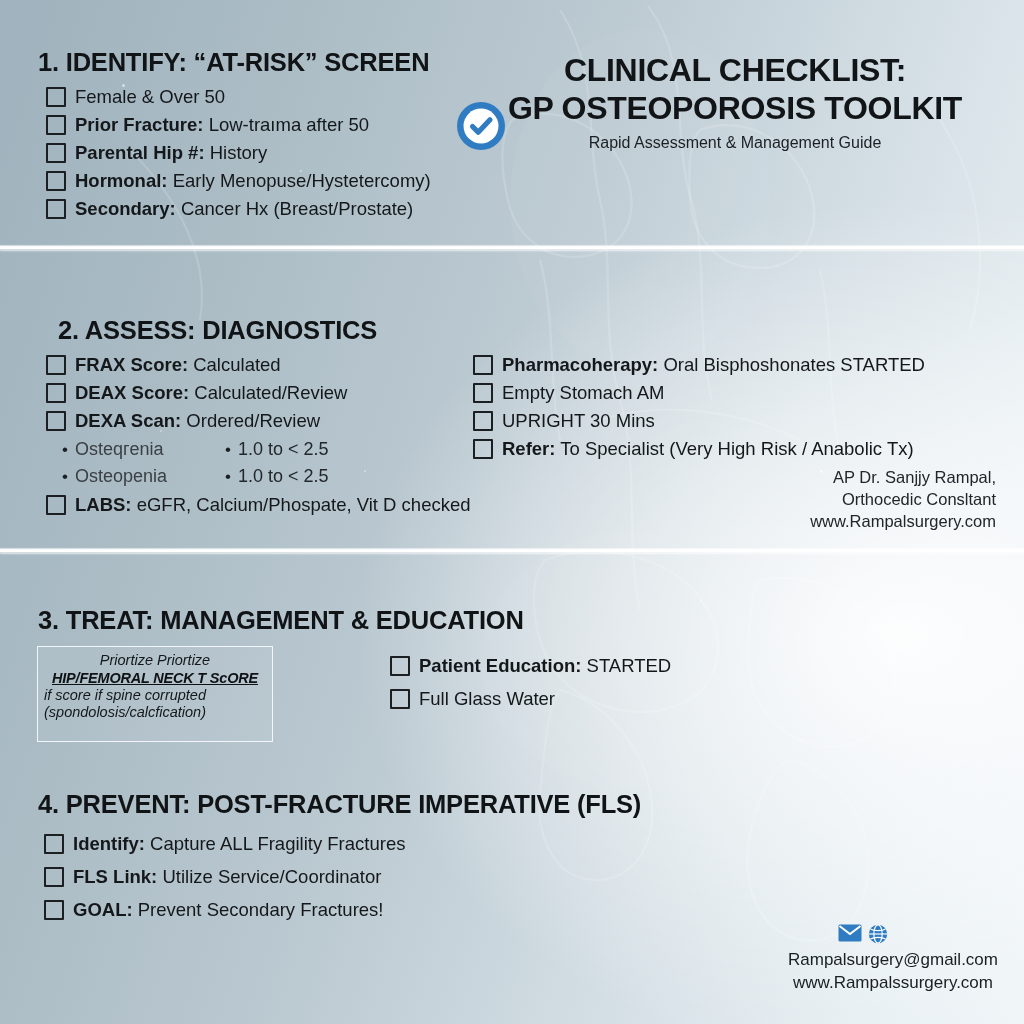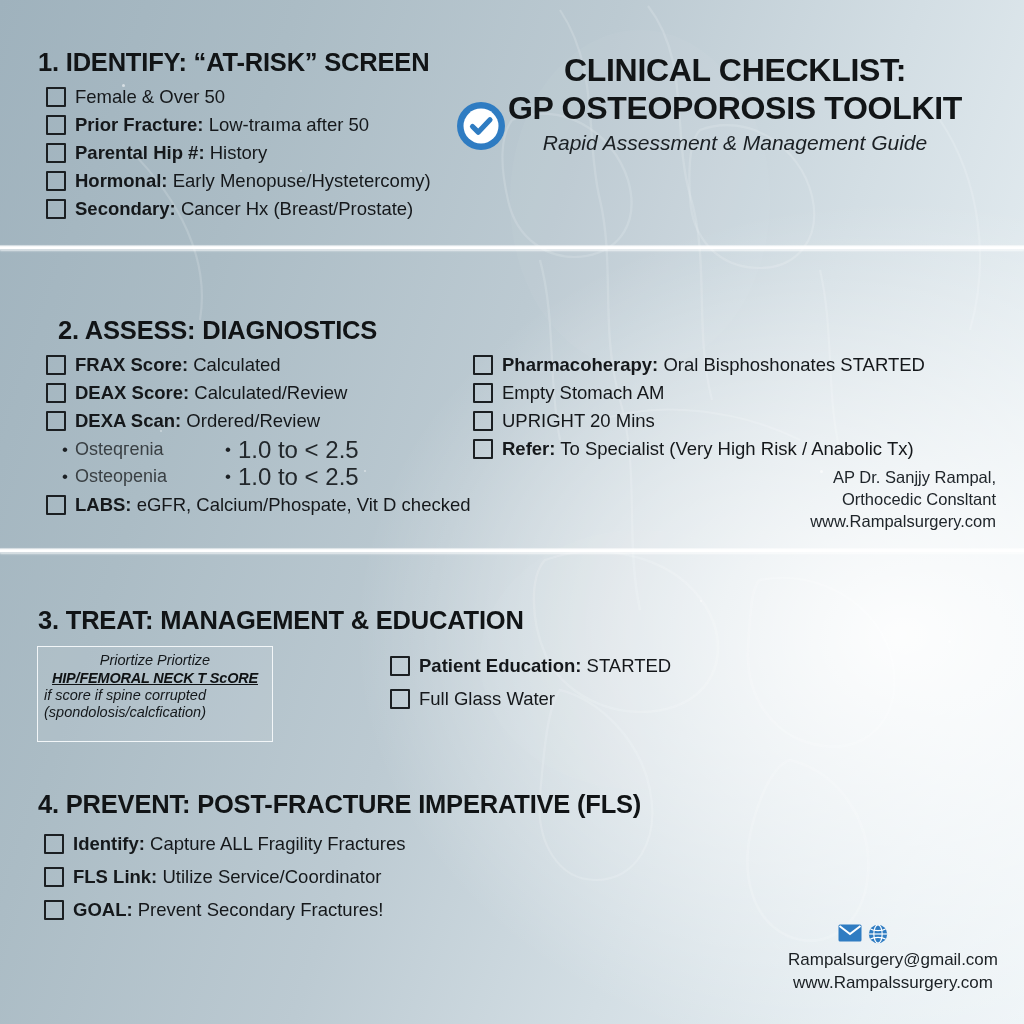--- a/index.html
+++ b/index.html
@@ -66,7 +66,7 @@
   .t1,.t2{font-weight:bold;color:#121517;letter-spacing:-0.3px;white-space:nowrap;}
   .t1{font-size:32px;line-height:36px;}
   .t2{font-size:32px;line-height:40px;}
-  .t3{font-size:21px;line-height:30px;color:#1b2024;white-space:nowrap;font-style:italic;}
+  .t3{font-size:16px;line-height:30px;color:#1b2024;white-space:nowrap;}
   #badge{
     position:absolute;left:455px;top:100px;width:52px;height:52px;
   }

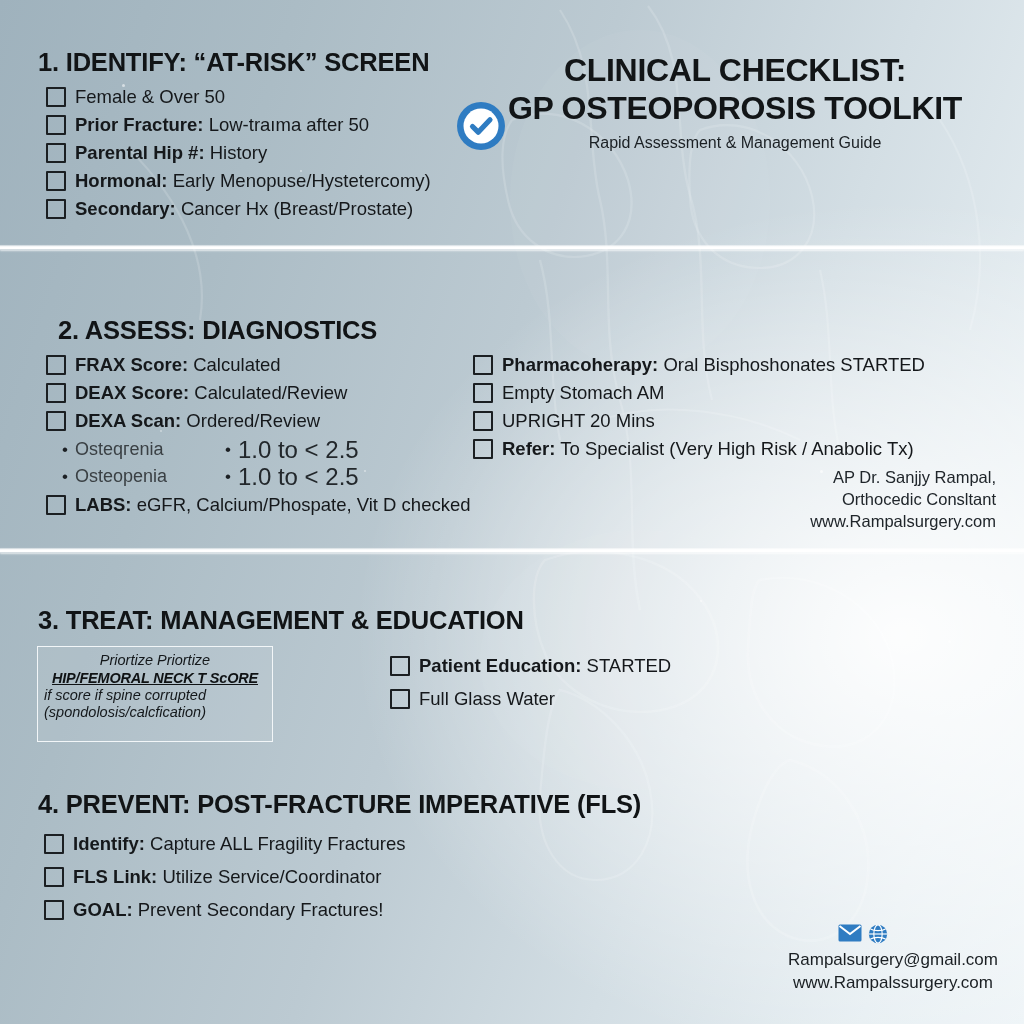--- a/index.html
+++ b/index.html
@@ -212,7 +212,7 @@
     </div>
     <div class="row">
       <span class="cbx"></span>
-      <span class="txt"><b></b><span>UPRIGHT 20 Mins</span></span>
+      <span class="txt"><b></b><span>UPRIGHT 30 Mins</span></span>
     </div>
     <div class="row">
       <span class="cbx"></span>

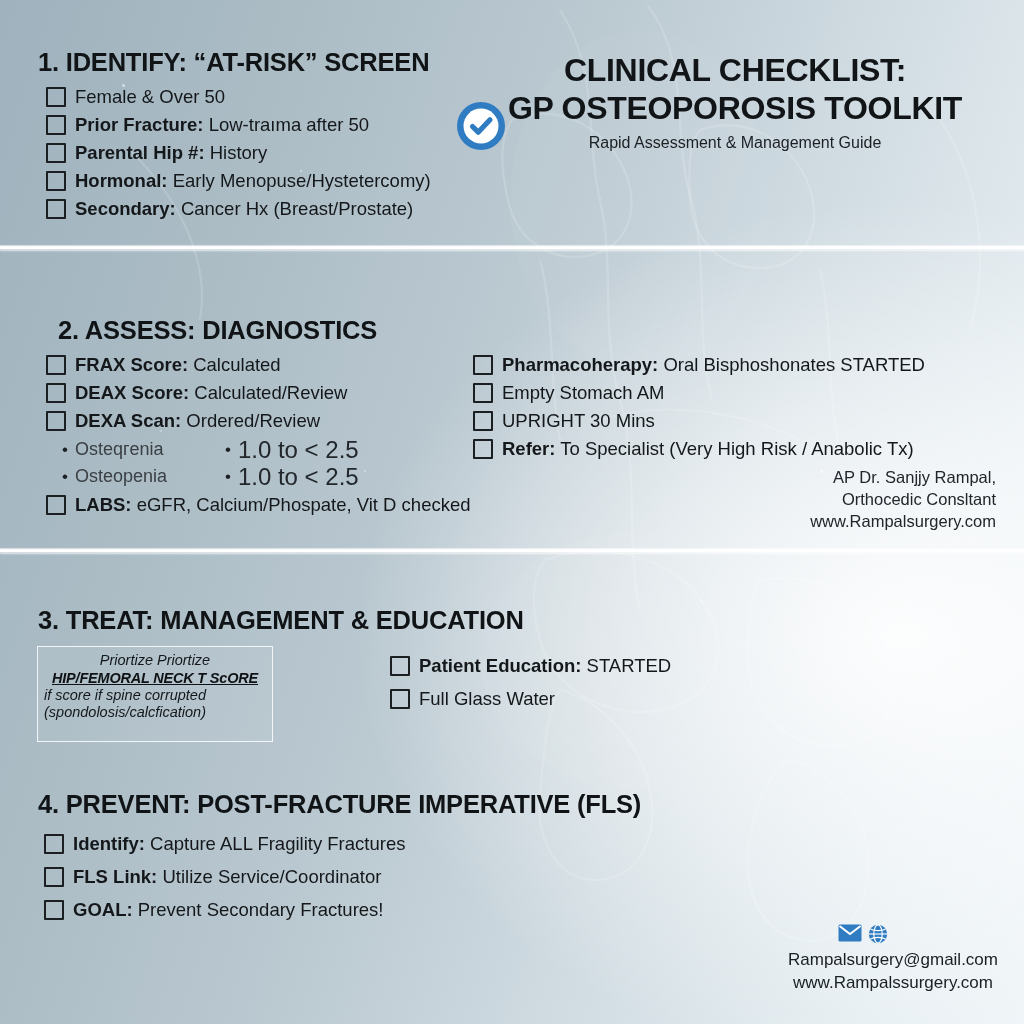--- a/index.html
+++ b/index.html
@@ -59,7 +59,7 @@
   .subrow{display:flex;align-items:center;height:27px;white-space:nowrap;padding-left:16px;}
   .bullet{font-size:17px;margin-right:7px;color:#1c2024;line-height:1;}
   .sub-a{font-size:18px;color:#3a4044;width:150px;display:inline-block;}
-  .sub-b{font-size:24px;color:#22272b;}
+  .sub-b{font-size:18px;color:#22272b;}
 
   
   #title-wrap{position:absolute;left:455px;top:52px;width:560px;text-align:center;}

